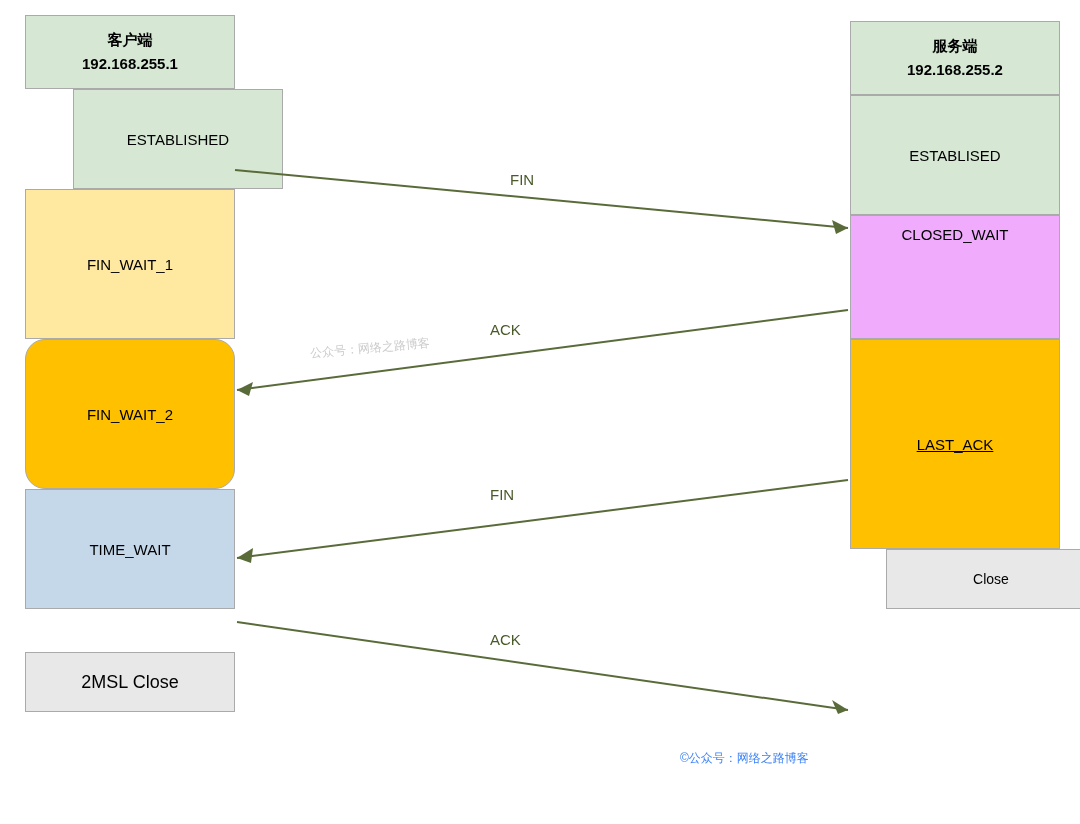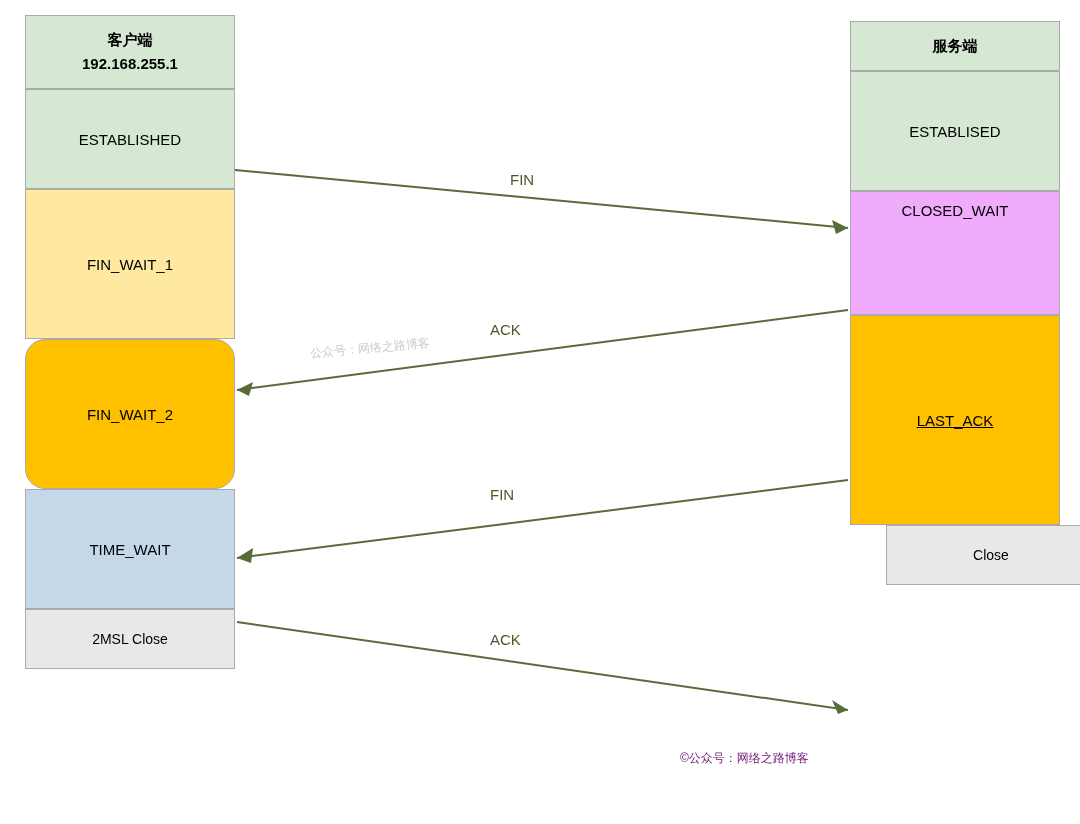--- a/index.html
+++ b/index.html
@@ -100,6 +100,7 @@
   <div class="right-col">
     <div class="header-box">
       <div>服务端</div>
+      <div>192.168.255.2</div>
     </div>
     <div class="box box-r-established">
       <span>ESTABLISED</span>

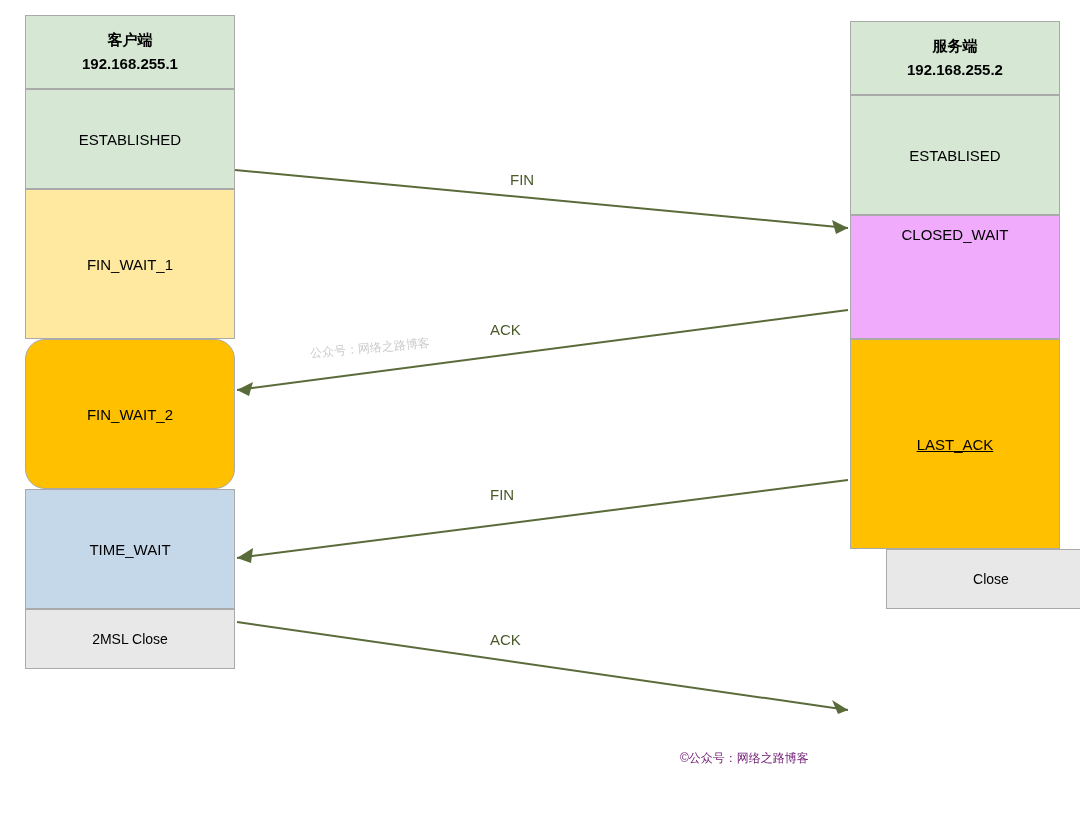--- a/index.html
+++ b/index.html
@@ -38,7 +38,7 @@
       font-weight: 500;
       border: 1px solid #aaa;
     }
-    .box-established { background: #d6e8d4; height: 100px; display: flex; align-items: center; justify-content: center; }
+    .box-established { background: #d6e8d4; height: 100px; display: flex; align-items: center; justify-content: center; margin-left: 48px; }
     .box-fin-wait-1 { background: #ffe8a0; height: 150px; display: flex; align-items: center; justify-content: center; }
     .box-fin-wait-2 { background: #ffc000; height: 150px; display: flex; align-items: center; justify-content: center; border-radius: 20px; }
     .box-time-wait { background: #c5d8ea; height: 120px; display: flex; align-items: center; justify-content: center; }

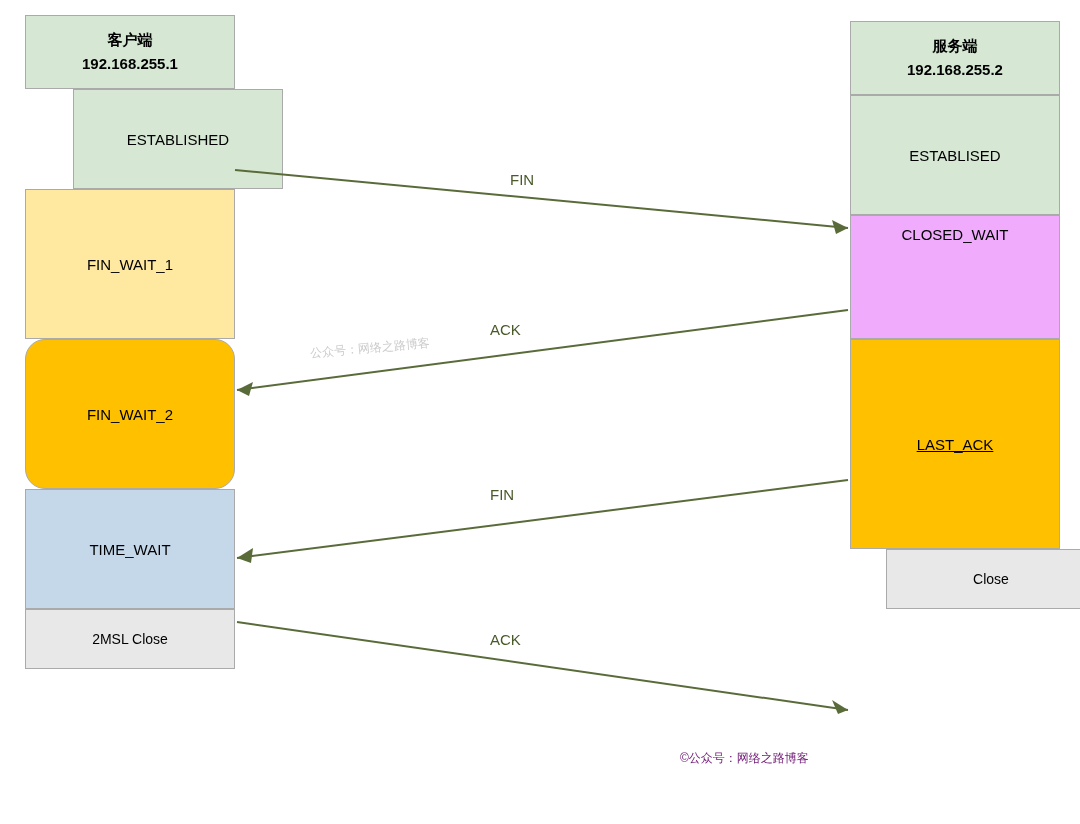--- a/index.html
+++ b/index.html
@@ -42,7 +42,7 @@
     .box-fin-wait-1 { background: #ffe8a0; height: 150px; display: flex; align-items: center; justify-content: center; }
     .box-fin-wait-2 { background: #ffc000; height: 150px; display: flex; align-items: center; justify-content: center; border-radius: 20px; }
     .box-time-wait { background: #c5d8ea; height: 120px; display: flex; align-items: center; justify-content: center; }
-    .box-2msl { background: #e8e8e8; height: 60px; display: flex; align-items: center; justify-content: center; font-size: 14px; }
+    .box-2msl { background: #e8e8e8; height: 60px; display: flex; align-items: center; justify-content: center; font-size: 18px; margin-top: 43px; }
     
     .box-r-established { background: #d6e8d4; height: 120px; display: flex; align-items: center; justify-content: center; }
     .box-closed-wait { background: #f0abfc; height: 124px; display: flex; align-items: flex-start; justify-content: center; }

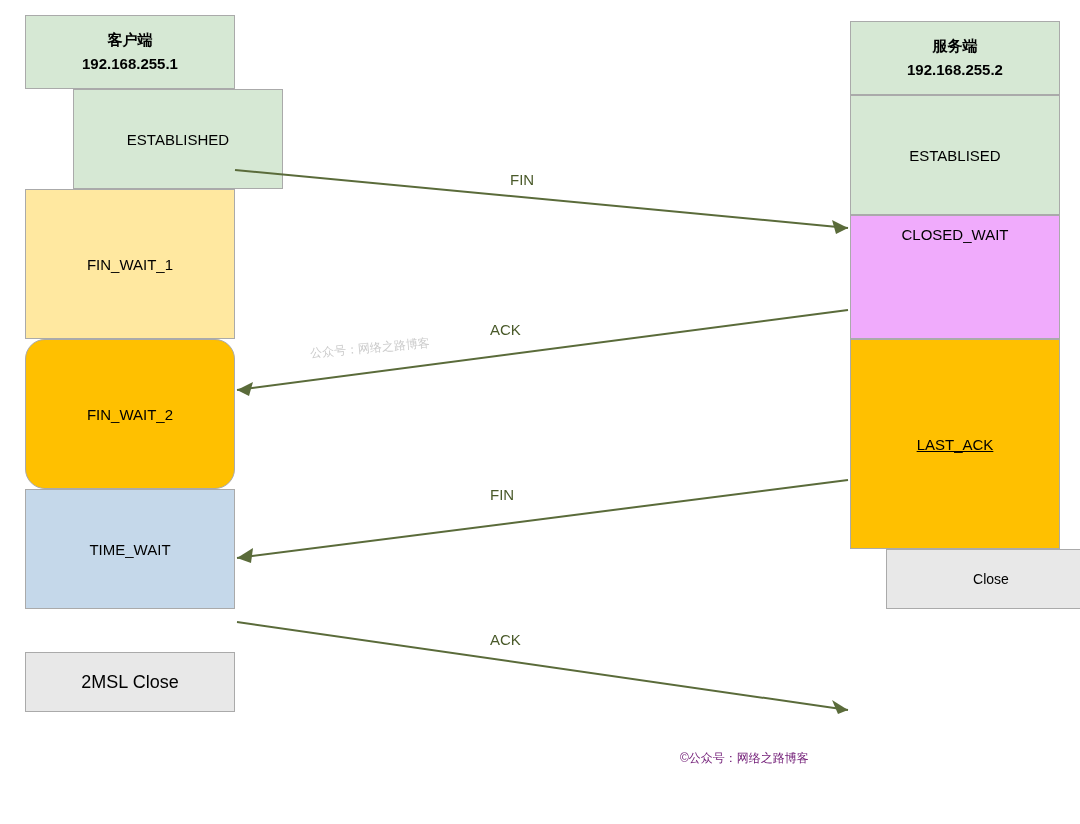--- a/index.html
+++ b/index.html
@@ -117,7 +117,7 @@
   </div>
 
   <div class="watermark" style="left:310px; top:340px; transform:rotate(-5deg); color:#ccc;">公众号：网络之路博客</div>
-  <div class="watermark" style="left:680px; top:750px; color:#701a75;">©公众号：网络之路博客</div>
+  <div class="watermark" style="left:680px; top:750px; color:#3b82f6;">©公众号：网络之路博客</div>
 
   <svg class="arrows">
 

